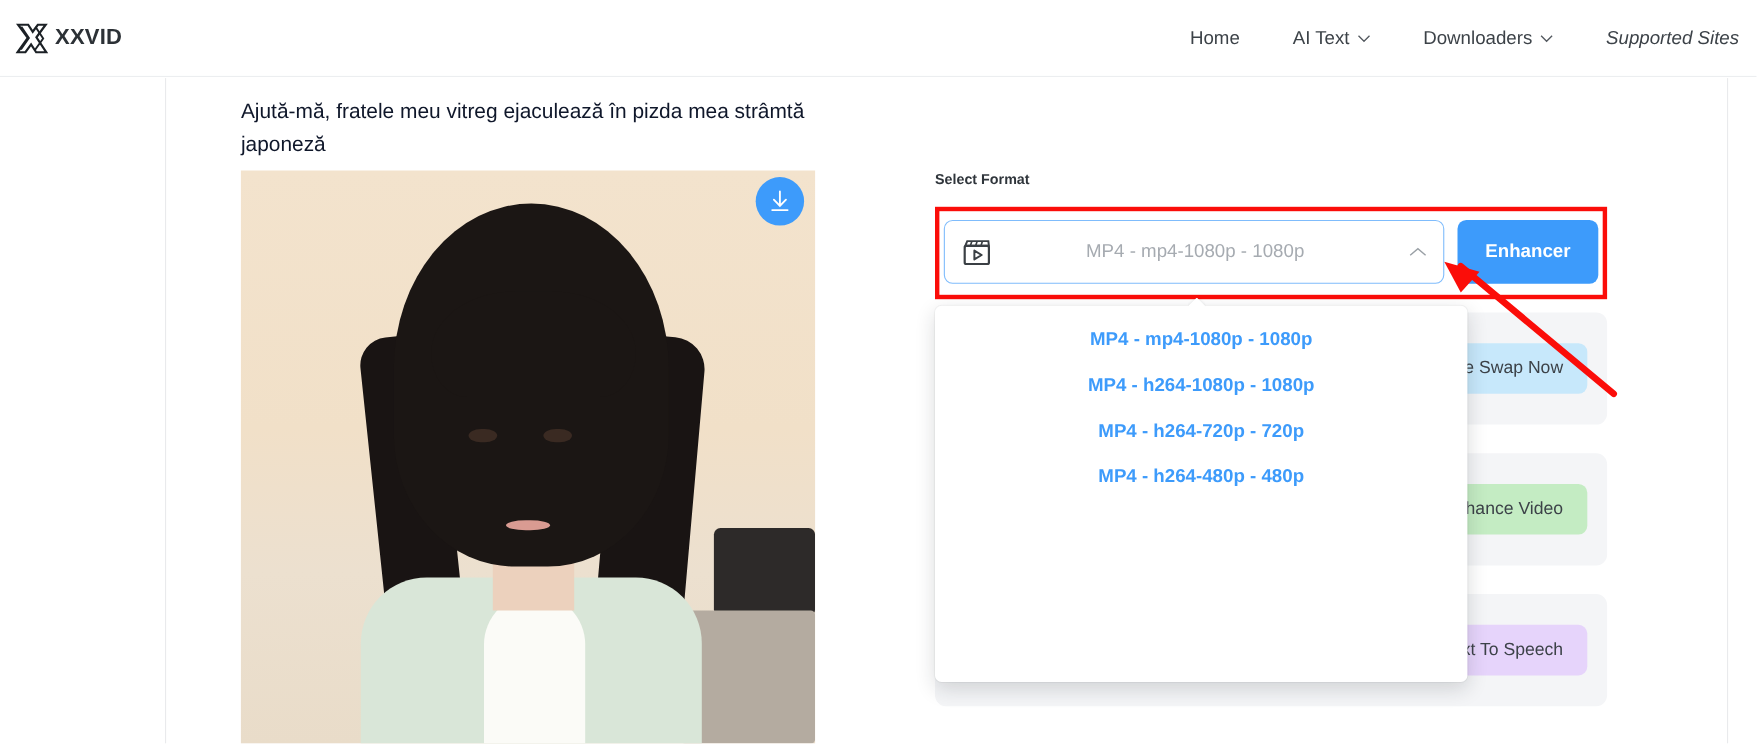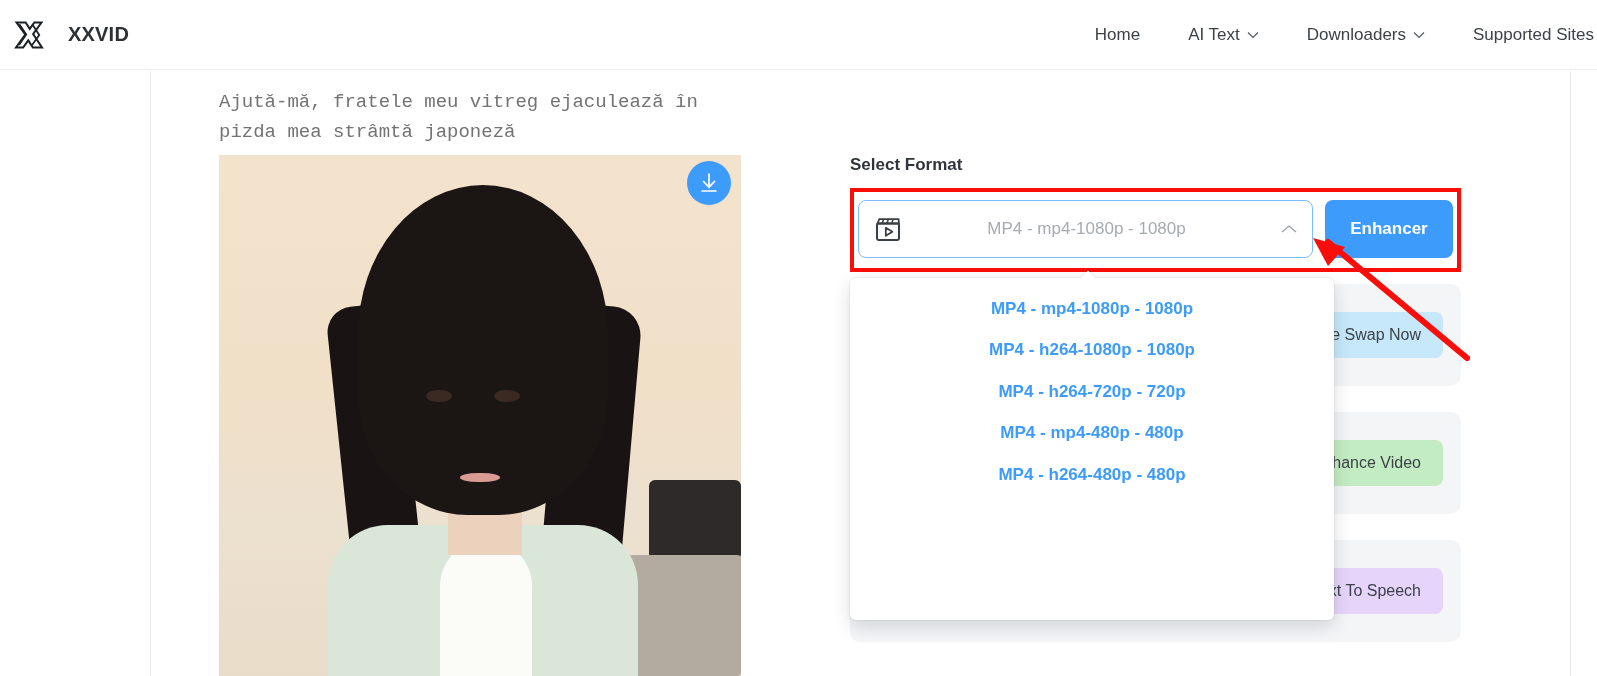--- a/index.html
+++ b/index.html
@@ -18,7 +18,7 @@
     background: #ffffff; border-bottom: 1px solid #eceef0;
     display: flex; align-items: center;
   }
-  .brand { display: flex; align-items: center; gap: 24px; margin-left: 14px; }
+  .brand { display: flex; align-items: center; gap: 6px; margin-left: 14px; }
   .brand-logo { width: 30px; height: 30px; display: block; }
   .brand-name {
     font-size: 20px; font-weight: 700; color: #2c3136; letter-spacing: .2px;

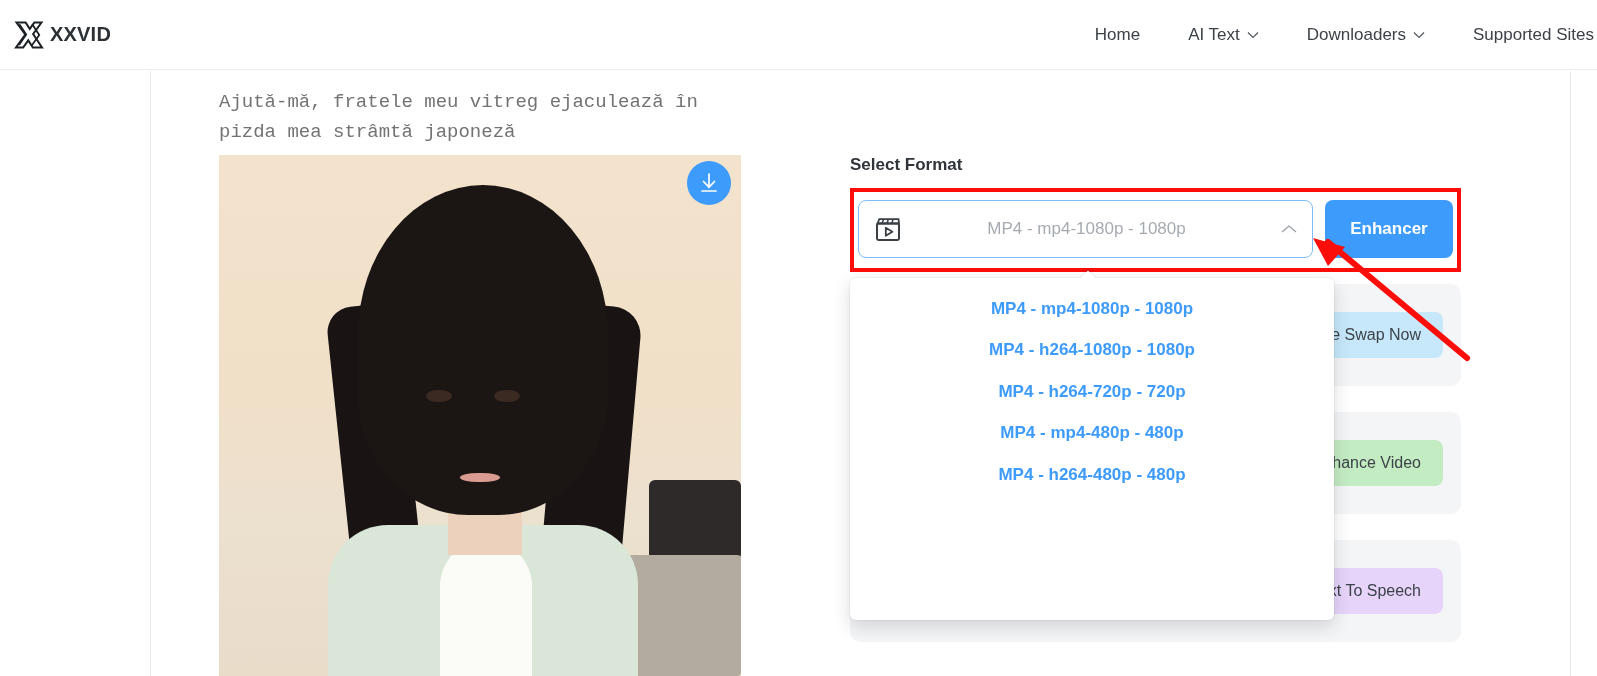--- a/index.html
+++ b/index.html
@@ -23,7 +23,7 @@
   .brand-name {
     font-size: 20px; font-weight: 700; color: #2c3136; letter-spacing: .2px;
   }
-  .nav { margin-left: auto; display: flex; align-items: center; gap: 0; padding-right: 3px; }
+  .nav { margin-left: auto; display: flex; align-items: center; gap: 0; padding-right: 16px; }
   .nav-item {
     display: flex; align-items: center; gap: 7px;
     font-size: 17px; color: #3c4248; padding: 0 24px; cursor: pointer;

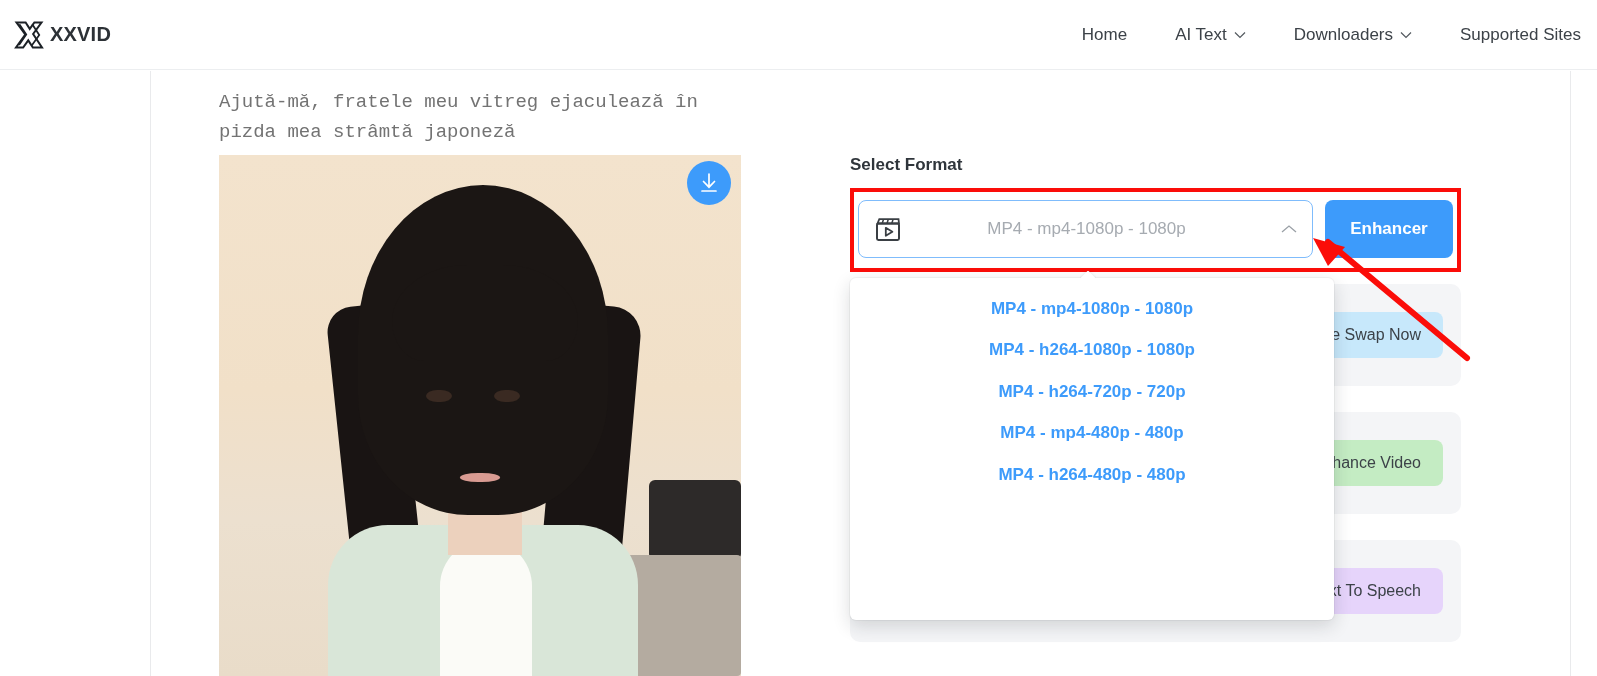--- a/index.html
+++ b/index.html
@@ -29,7 +29,7 @@
     font-size: 17px; color: #3c4248; padding: 0 24px; cursor: pointer;
     white-space: nowrap;
   }
-  .nav-item:last-child { padding-right: 0; }
+  .nav-item:last-child { padding-right: 0; font-style: italic; }
   .chev-small { width: 12px; height: 8px; display: block; }
 
   

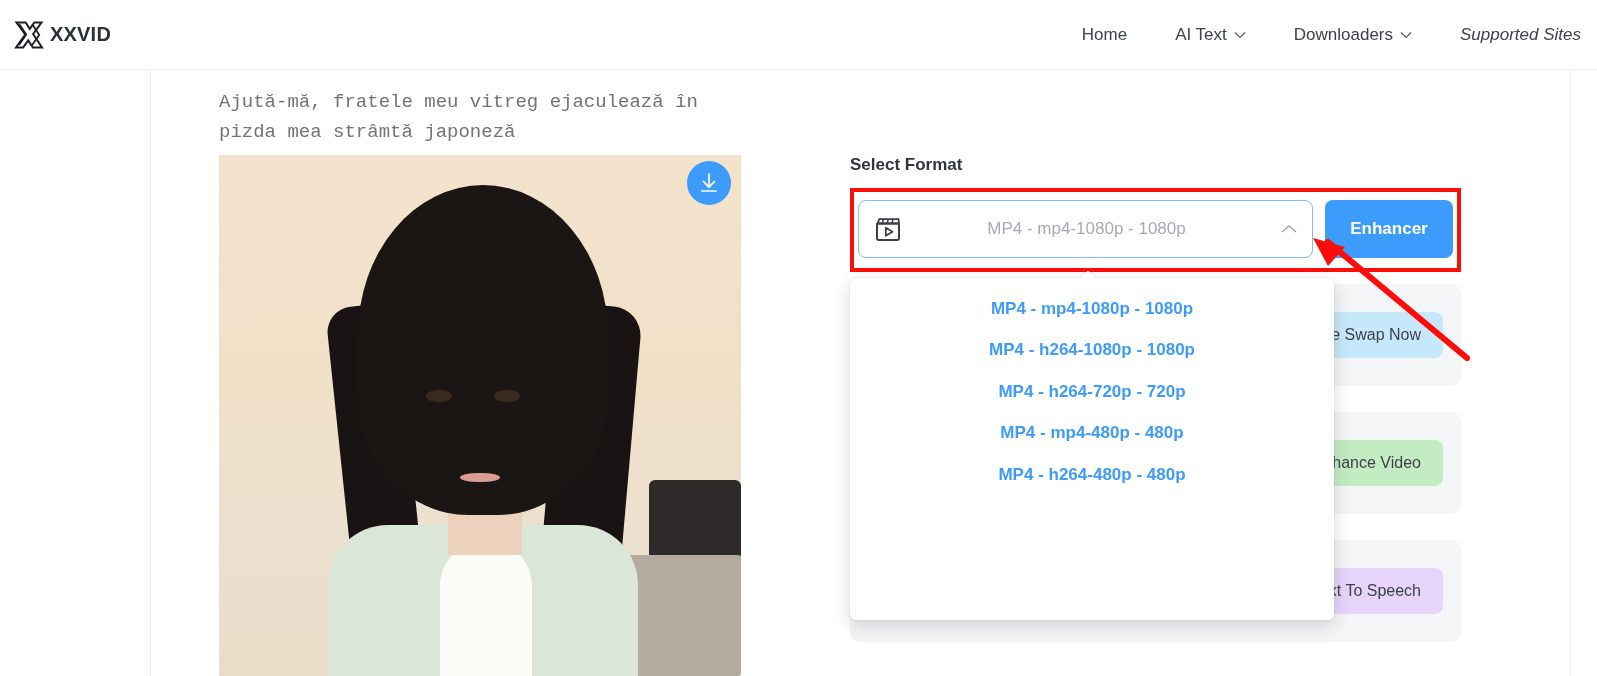--- a/index.html
+++ b/index.html
@@ -50,7 +50,7 @@
 
   .video-title {
     position: absolute; left: 67px; top: 16px; width: 530px;
-    font-size: 19px; line-height: 30px; color: #737373; font-family: Liberation Mono, monospace;
+    font-size: 19px; line-height: 30px; color: #0f172a;
   }
 
   .thumb {

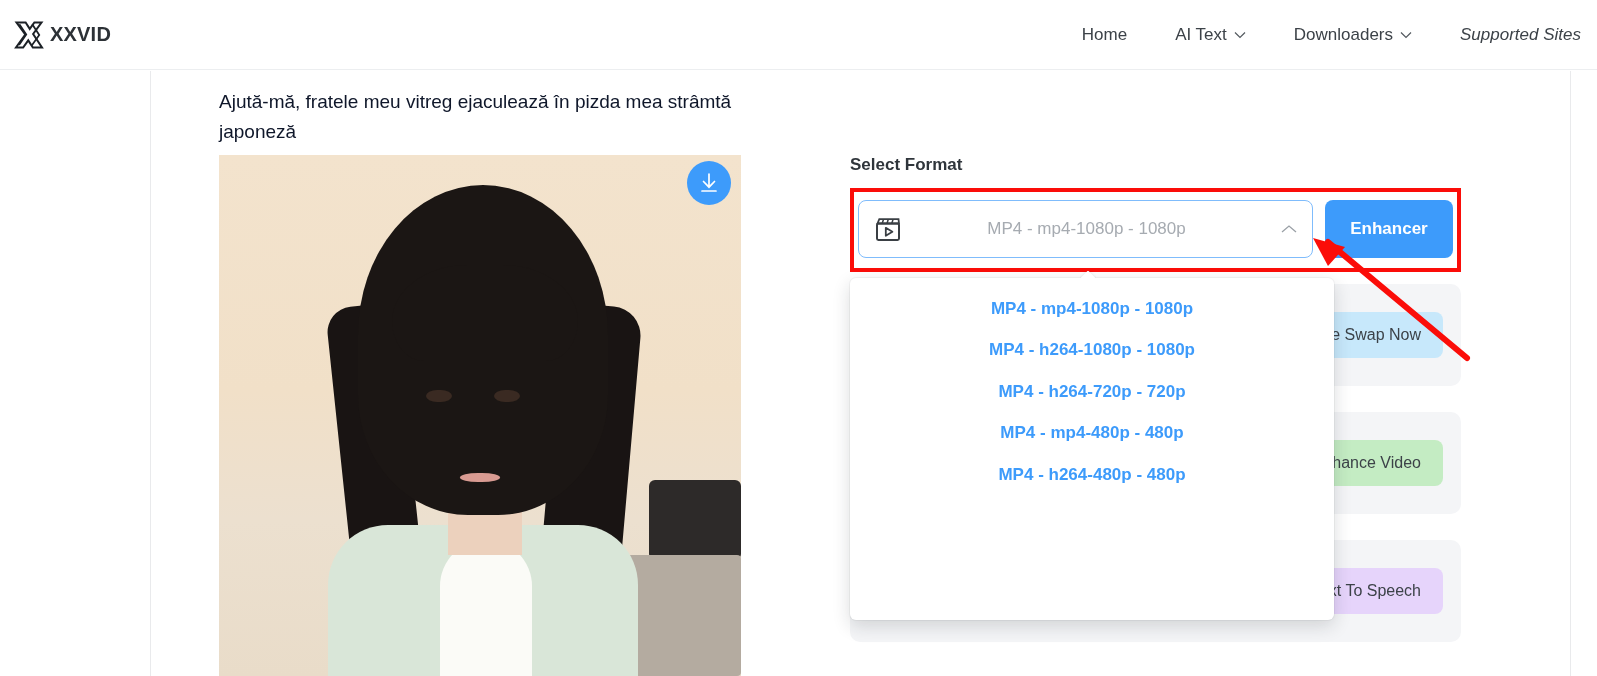--- a/index.html
+++ b/index.html
@@ -125,7 +125,7 @@
   
   .select-label {
     position: absolute; left: 698px; top: 84px;
-    font-size: 17px; font-weight: 700; color: #2f353b;
+    font-size: 13px; font-weight: 700; color: #2f353b;
   }
   .redbox {
     position: absolute; left: 698px; top: 117px; width: 611px; height: 84px;

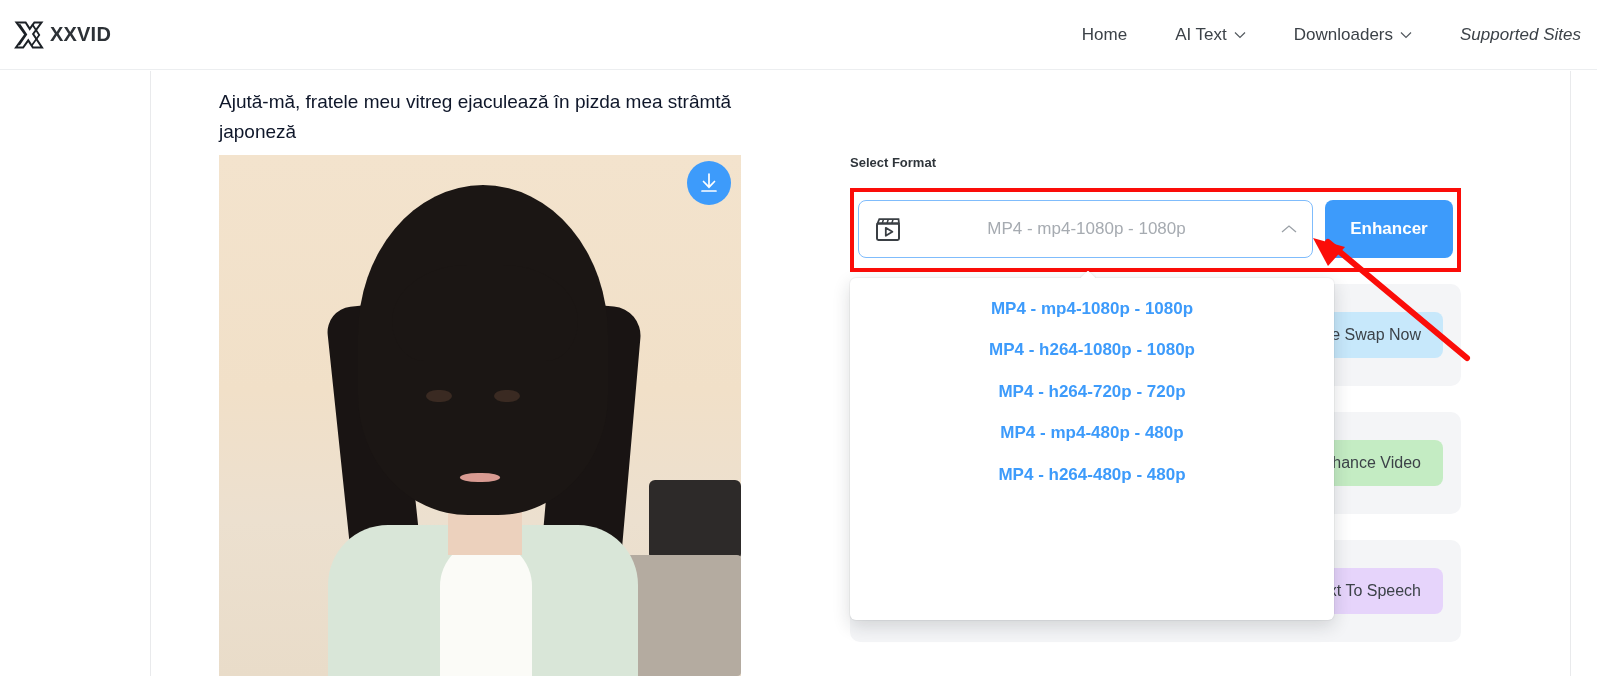--- a/index.html
+++ b/index.html
@@ -343,7 +343,6 @@
       <div class="dd-item">MP4 - mp4-1080p - 1080p</div>
       <div class="dd-item">MP4 - h264-1080p - 1080p</div>
       <div class="dd-item">MP4 - h264-720p - 720p</div>
-      <div class="dd-item">MP4 - mp4-480p - 480p</div>
       <div class="dd-item">MP4 - h264-480p - 480p</div>
     </div>
   </div>

